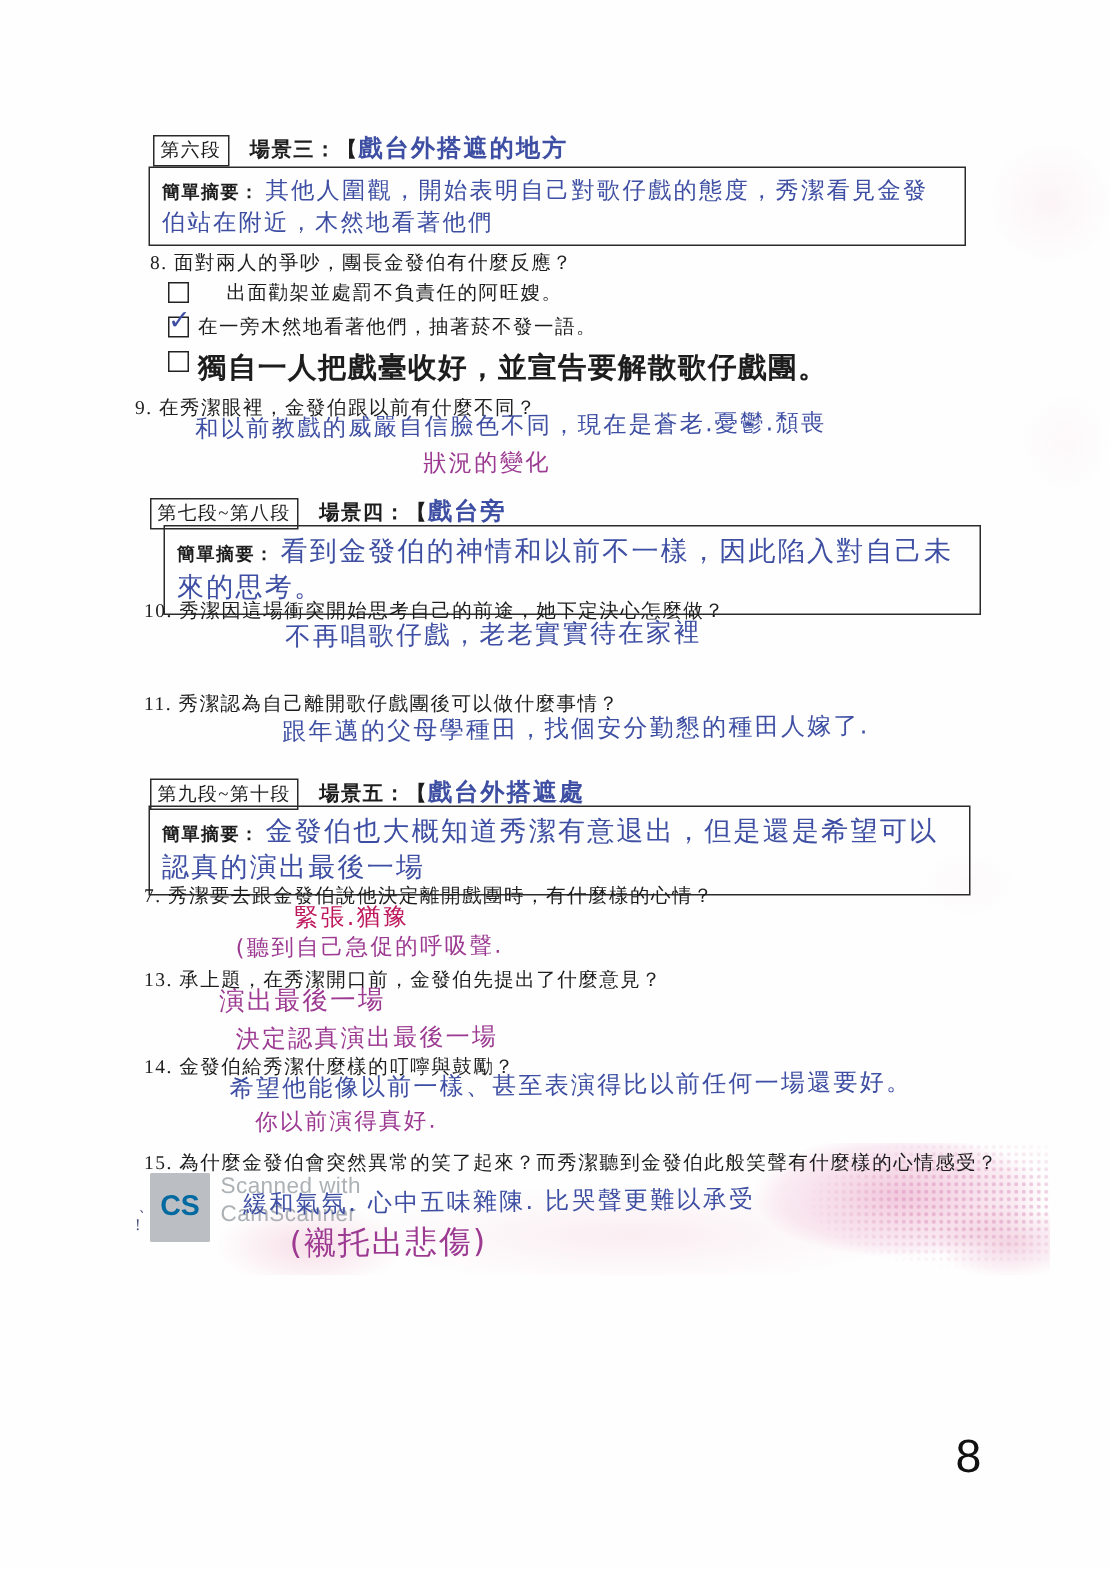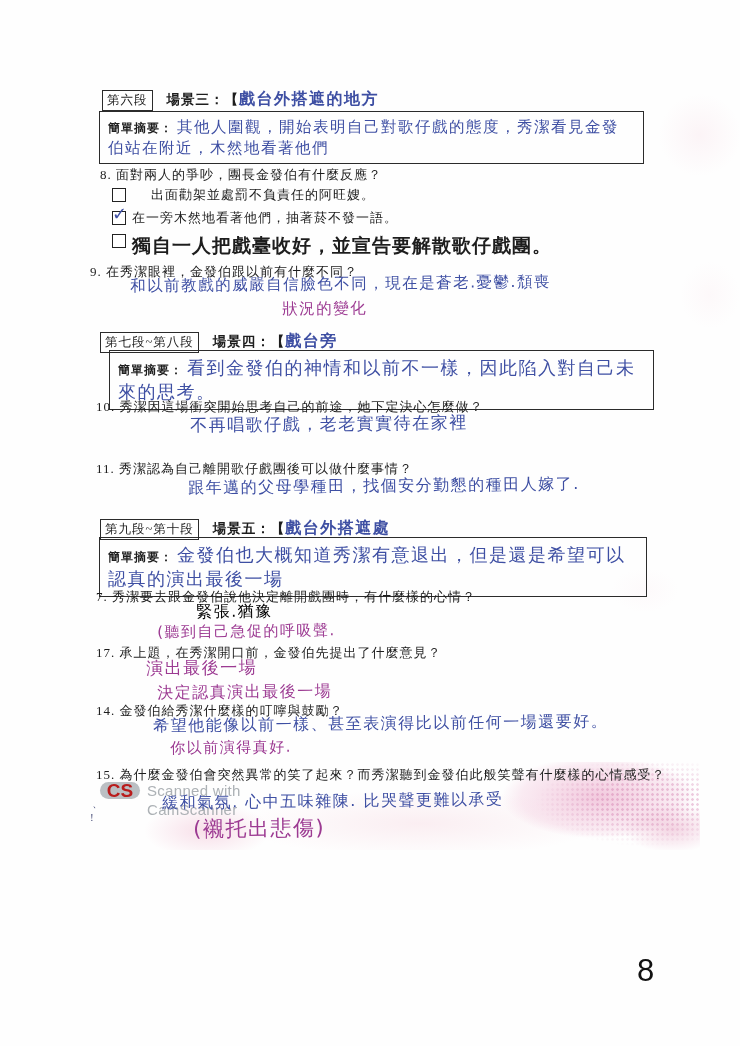--- a/index.html
+++ b/index.html
@@ -17,7 +17,7 @@
   .hand{font-family:"DejaVu Sans","Liberation Sans",sans-serif;letter-spacing:1.5px;line-height:1.35;}
   .blue{color:#3e4fa3;}
   .purple{color:#9c3a92;}
-  .darkpurple{color:#000000;}
+  .darkpurple{color:#be185d;}
   .rot{transform:rotate(-0.6deg);transform-origin:left top;}
   .optrow{display:flex;align-items:flex-start;gap:6px;font-size:13px;letter-spacing:1px;}
   .cbx{display:inline-block;width:12px;height:12px;border:1.4px solid #222;margin-top:2px;position:relative;flex:0 0 auto;background:#fff;}

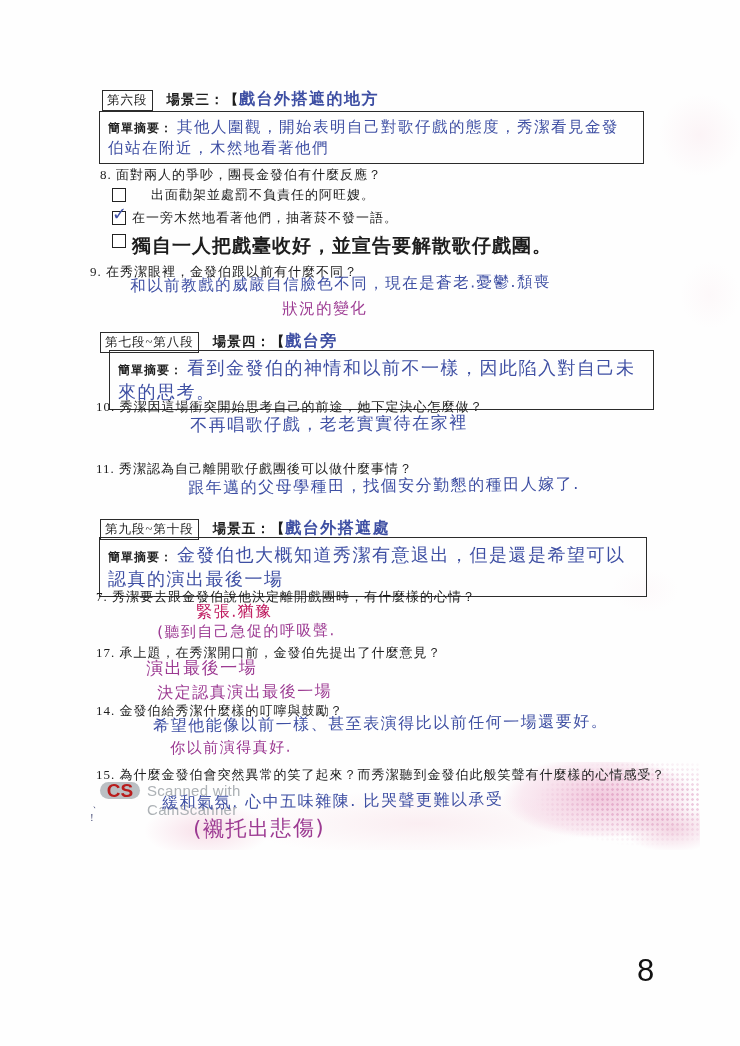--- a/index.html
+++ b/index.html
@@ -116,7 +116,7 @@
   <div class="abs hand darkpurple rot" style="left:196px;top:601px;font-size:16px;">緊張.猶豫</div>
   <div class="abs hand purple rot" style="left:157px;top:622px;font-size:15px;">(聽到自己急促的呼吸聲.</div>
 
-  <div class="abs printed" style="left:96px;top:644px;">17. 承上題，在秀潔開口前，金發伯先提出了什麼意見？</div>
+  <div class="abs printed" style="left:96px;top:644px;">13. 承上題，在秀潔開口前，金發伯先提出了什麼意見？</div>
   <div class="abs hand purple rot" style="left:146px;top:657px;font-size:17px;">演出最後一場</div>
   <div class="abs hand purple rot" style="left:157px;top:682px;font-size:16px;">決定認真演出最後一場</div>
 

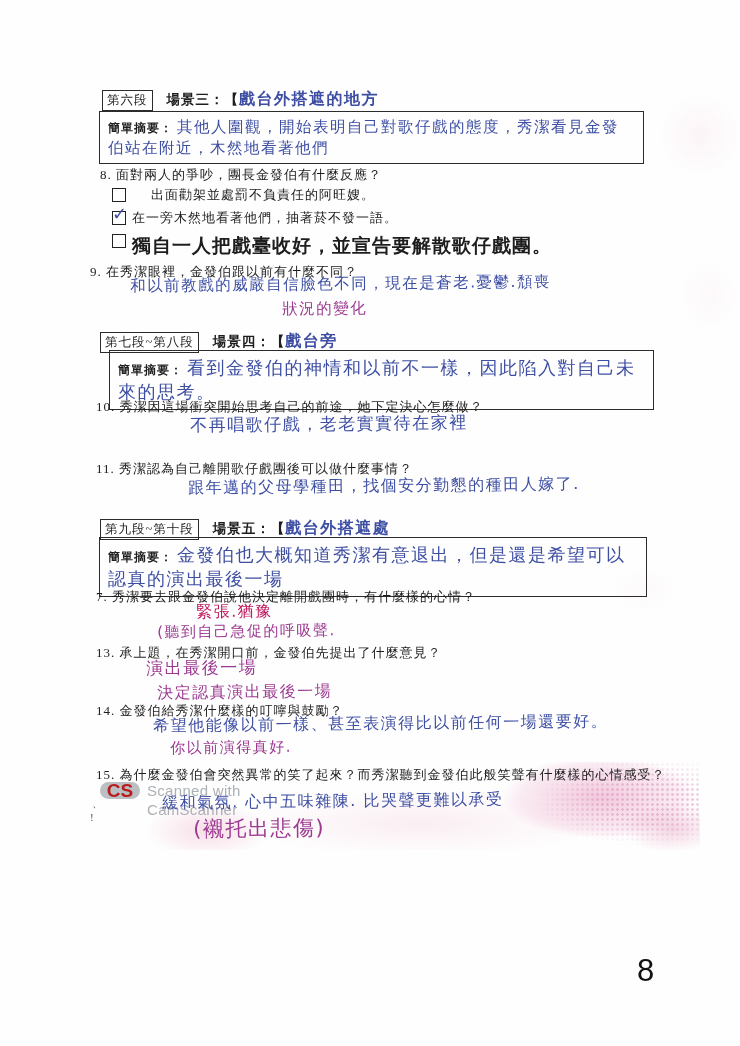--- a/index.html
+++ b/index.html
@@ -22,8 +22,8 @@
   .optrow{display:flex;align-items:flex-start;gap:6px;font-size:13px;letter-spacing:1px;}
   .cbx{display:inline-block;width:12px;height:12px;border:1.4px solid #222;margin-top:2px;position:relative;flex:0 0 auto;background:#fff;}
   .tick{position:absolute;left:-1px;top:-9px;font-size:18px;font-weight:bold;color:#3e4fa3;font-family:"DejaVu Sans",sans-serif;}
-  .wm-badge{width:40px;height:17px;border-radius:16px;background:rgba(142,149,155,0.6);display:flex;align-items:center;justify-content:center;
-    color:#b91c1c;font-family:"Liberation Sans","DejaVu Sans",sans-serif;font-weight:bold;font-size:19px;letter-spacing:0;}
+  .wm-badge{width:40px;height:46px;border-radius:1px;background:rgba(142,149,155,0.6);display:flex;align-items:center;justify-content:center;
+    color:#0369a1;font-family:"Liberation Sans","DejaVu Sans",sans-serif;font-weight:bold;font-size:19px;letter-spacing:0;}
   .wm-text{font-family:"Liberation Sans","DejaVu Sans",sans-serif;color:rgba(158,163,168,0.85);font-size:15px;line-height:1.25;letter-spacing:0.3px;}
   .pagenum{font-family:"Liberation Sans","DejaVu Sans",sans-serif;font-size:31px;color:#111;}
   .blob{pointer-events:none;}

